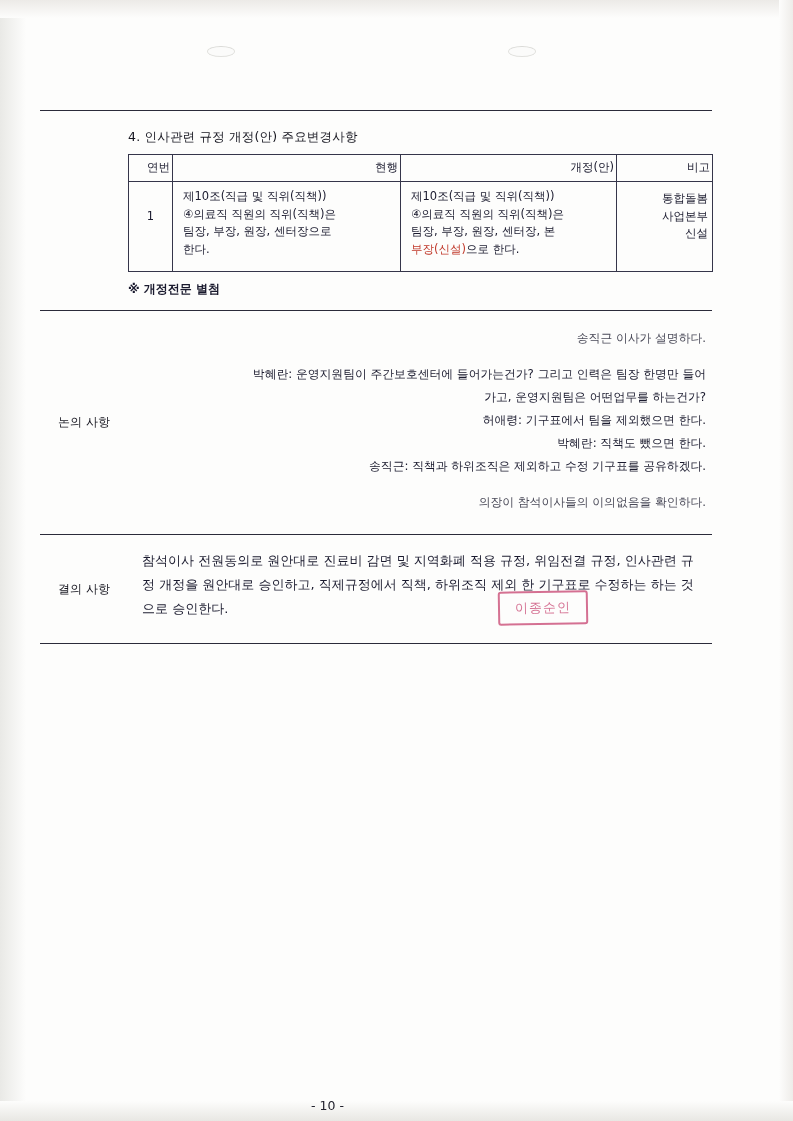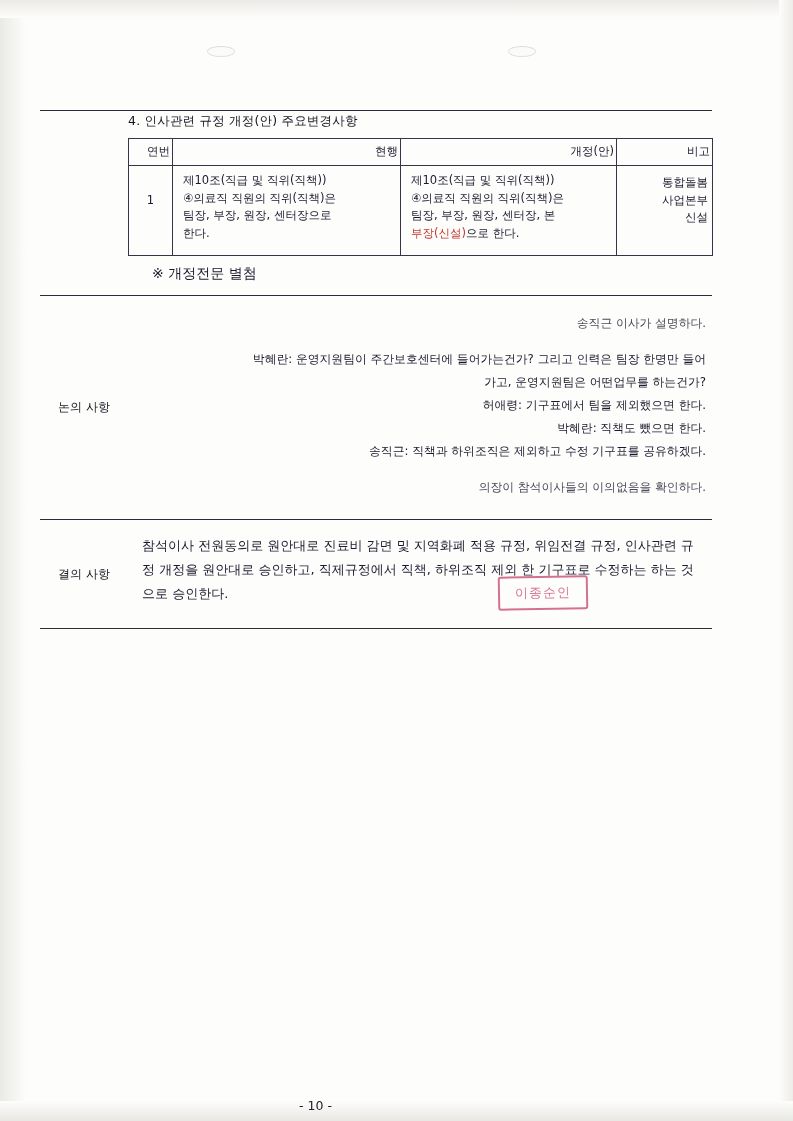--- a/index.html
+++ b/index.html
@@ -70,7 +70,7 @@
   .sec-title {
     font-size: 12.5px;
     letter-spacing: .2px;
-    padding: 2px 0 8px 88px;
+    padding: 18px 0 8px 88px;
     border-top: 1.3px solid #2b2b3a;
     color: #15151f;
   }

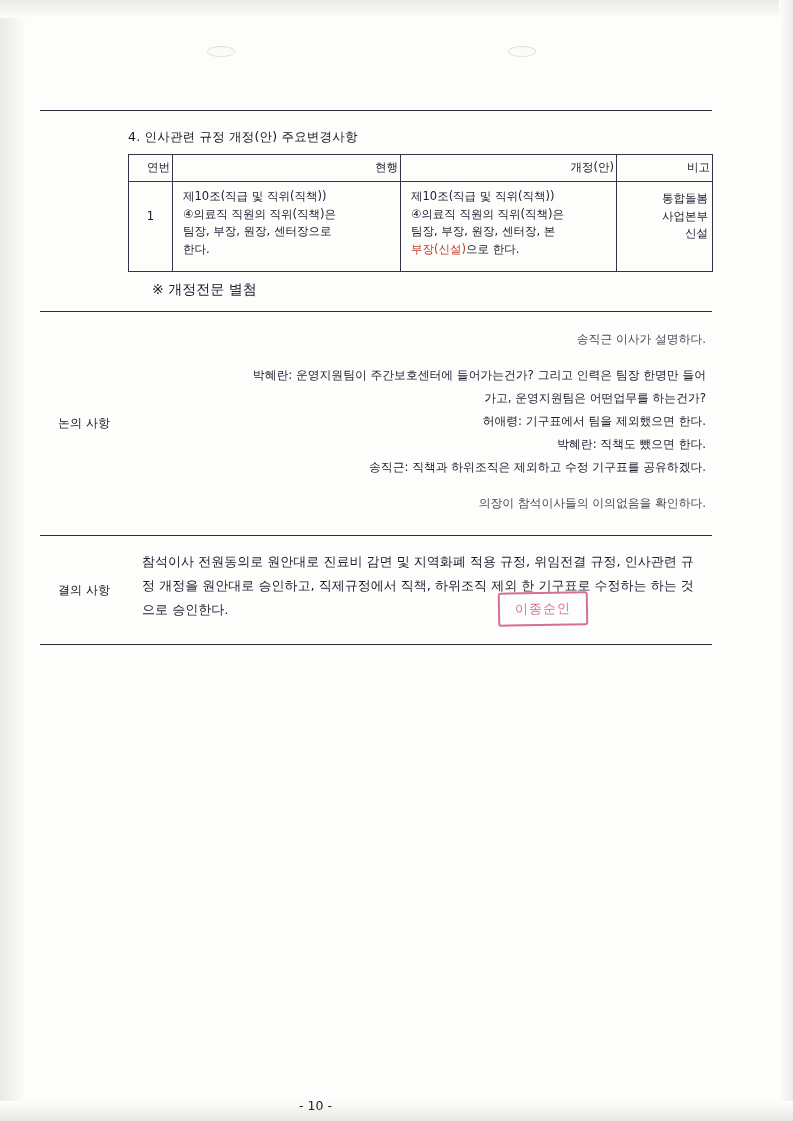--- a/index.html
+++ b/index.html
@@ -114,8 +114,9 @@
   .red { color: #c0392b; }
 
   .attach {
-    margin: 9px 0 0 112px;
-    font-size: 14px;
+    margin: 9px 0 0 88px;
+    font-size: 12px;
+    font-weight: bold;
   }
 
   

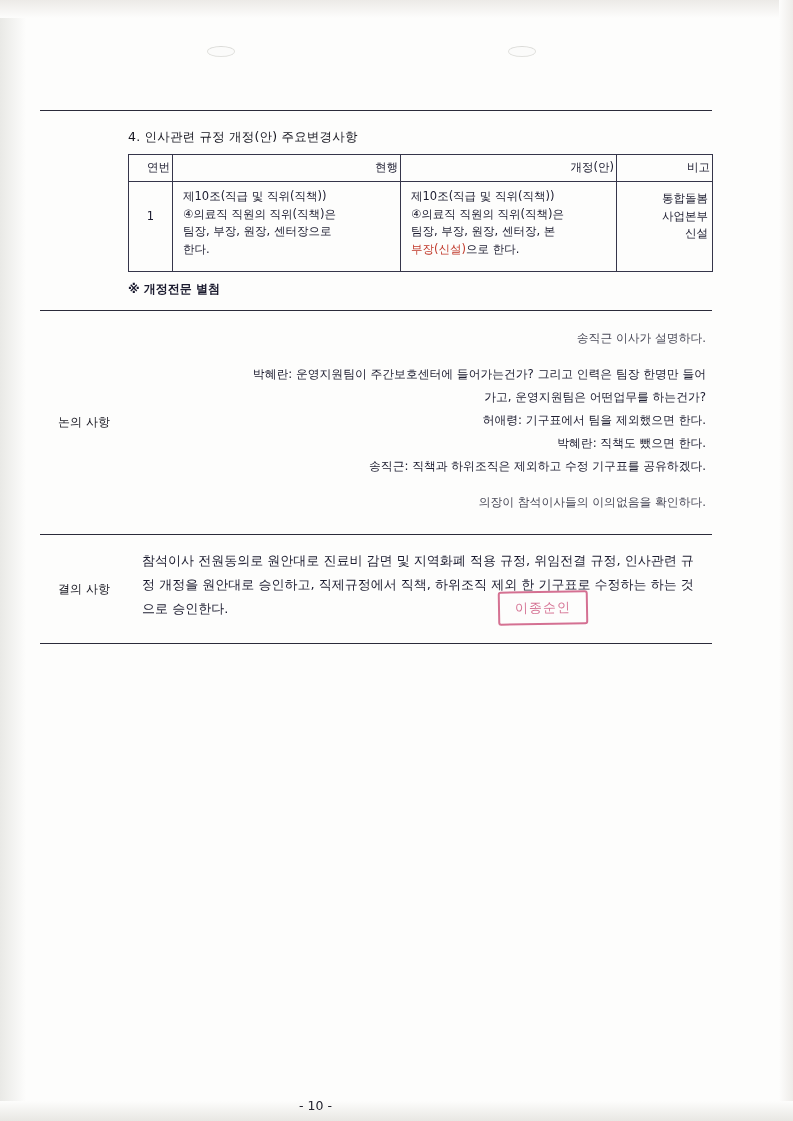--- a/index.html
+++ b/index.html
@@ -178,7 +178,7 @@
 
   .page-number {
     position: absolute;
-    left: 0;
+    left: 12px;
     top: 1098px;
     width: 631px;
     text-align: center;

